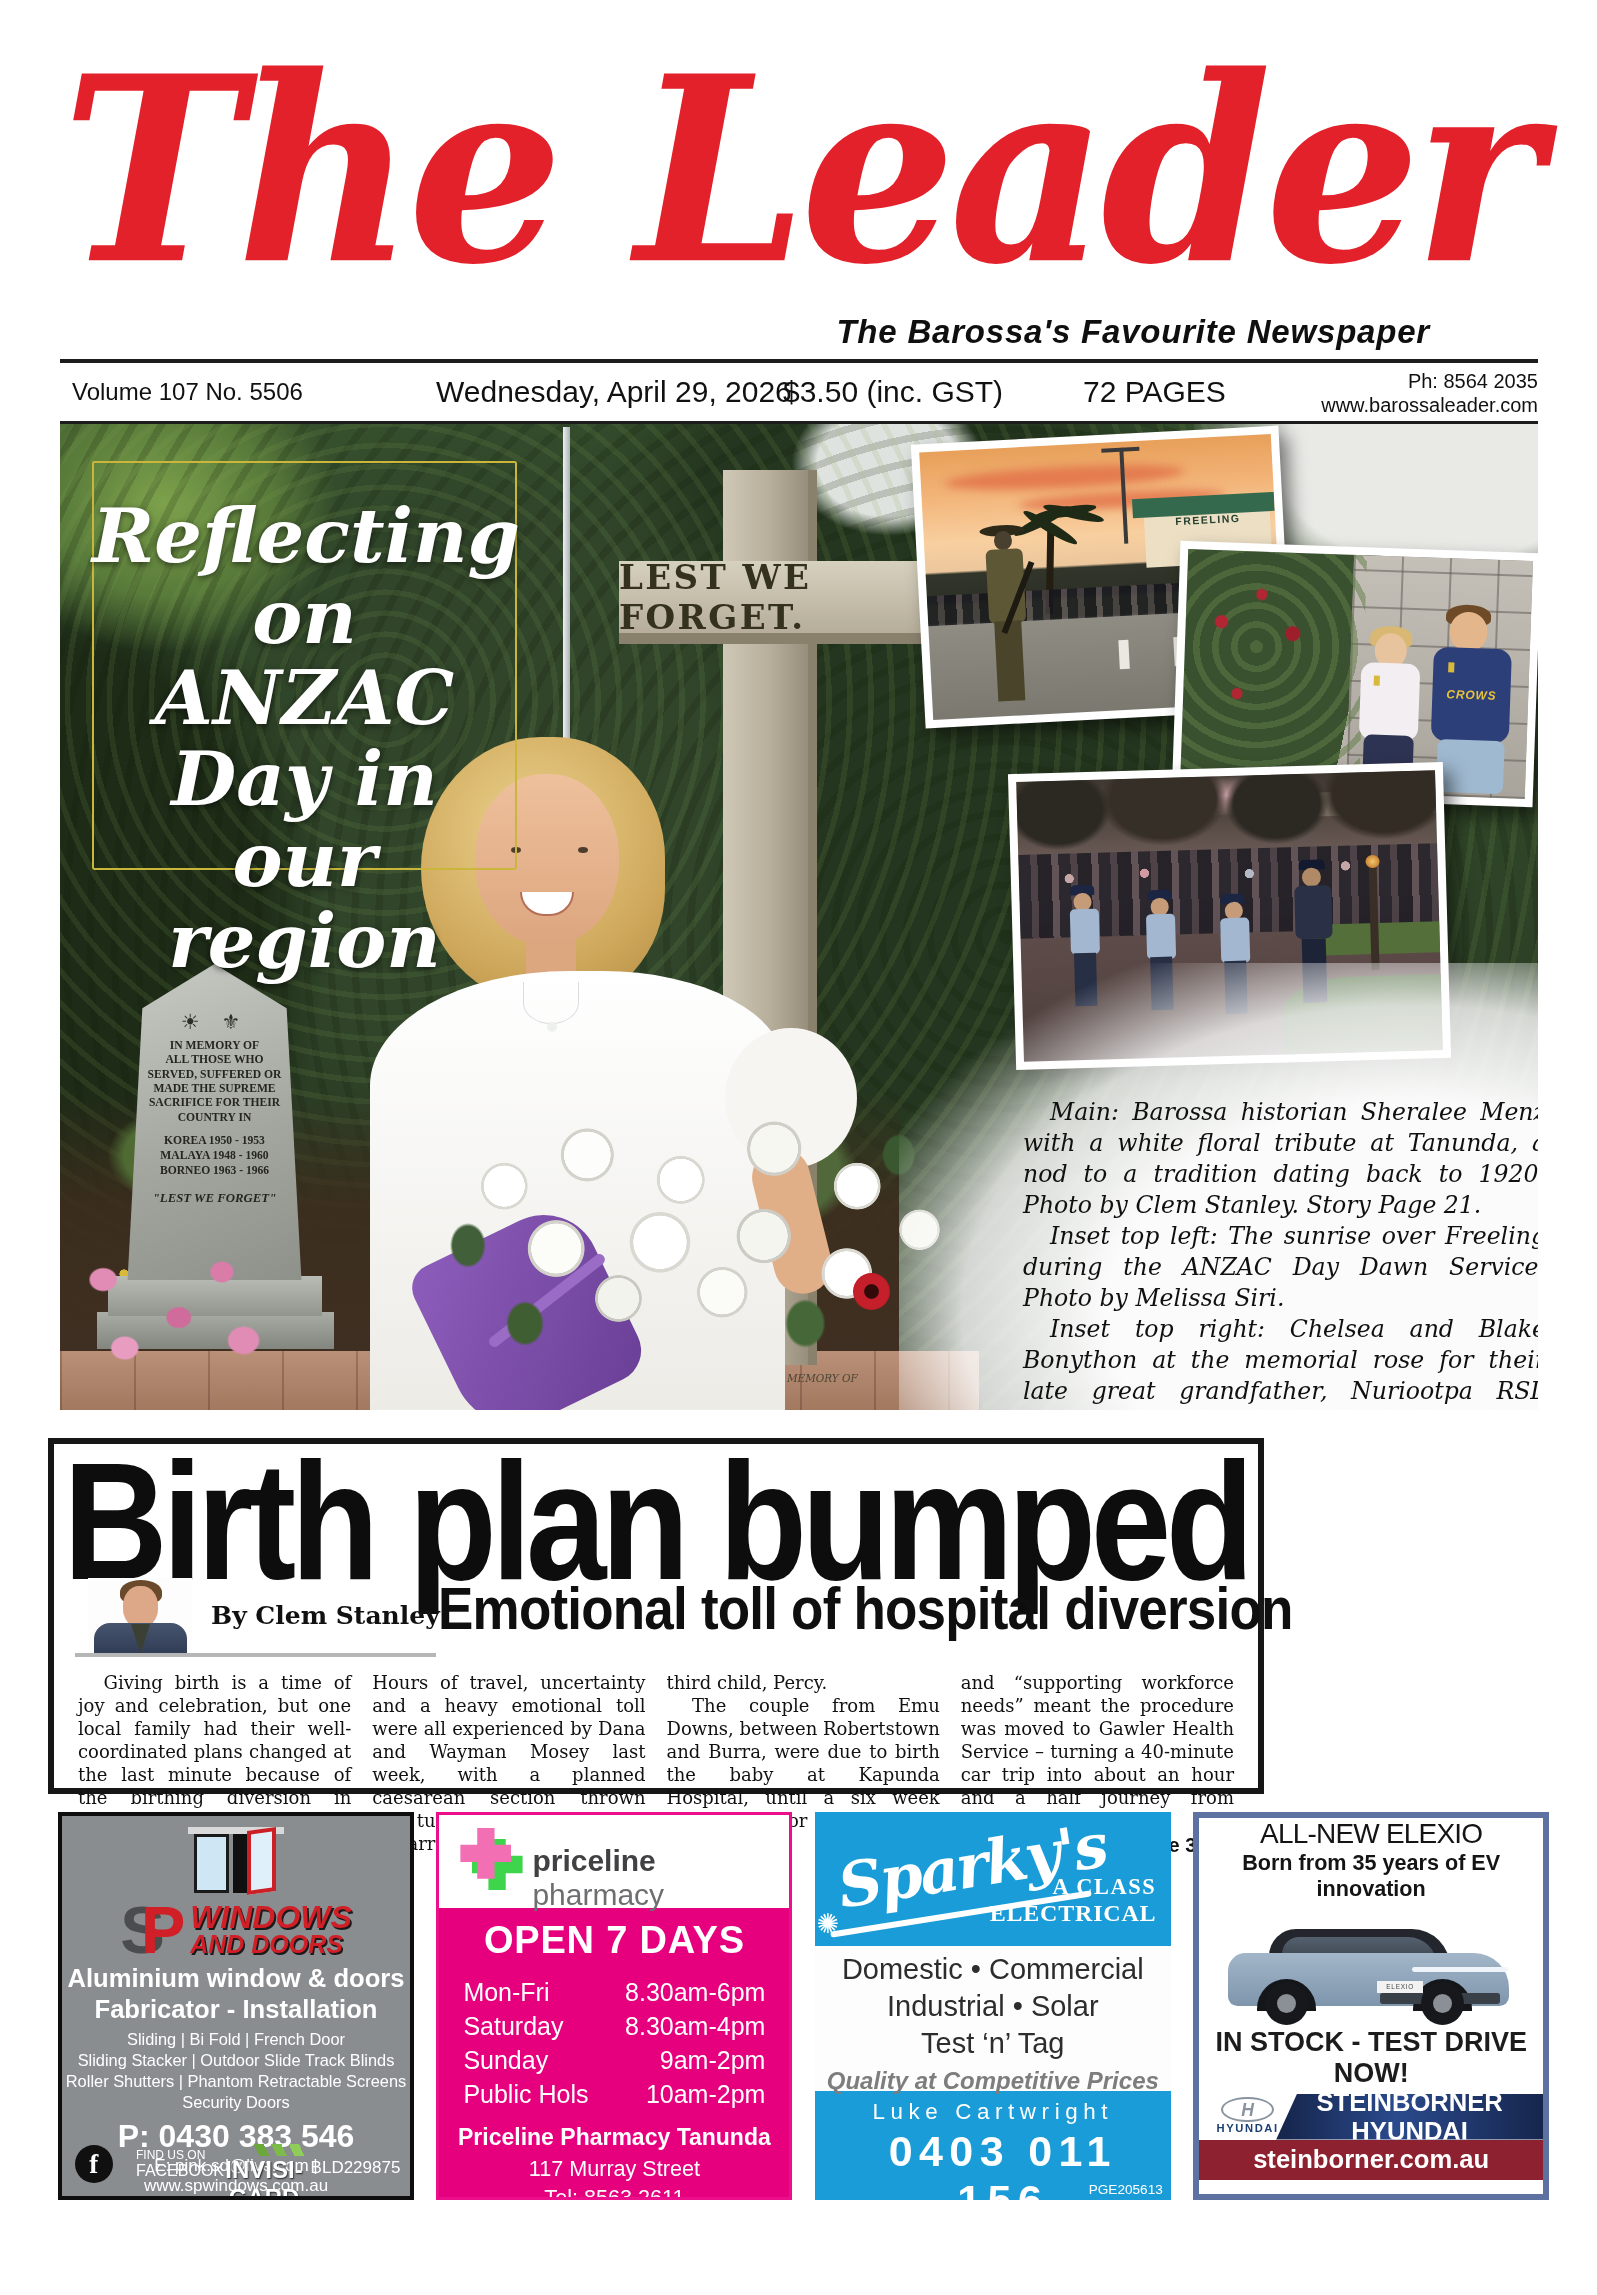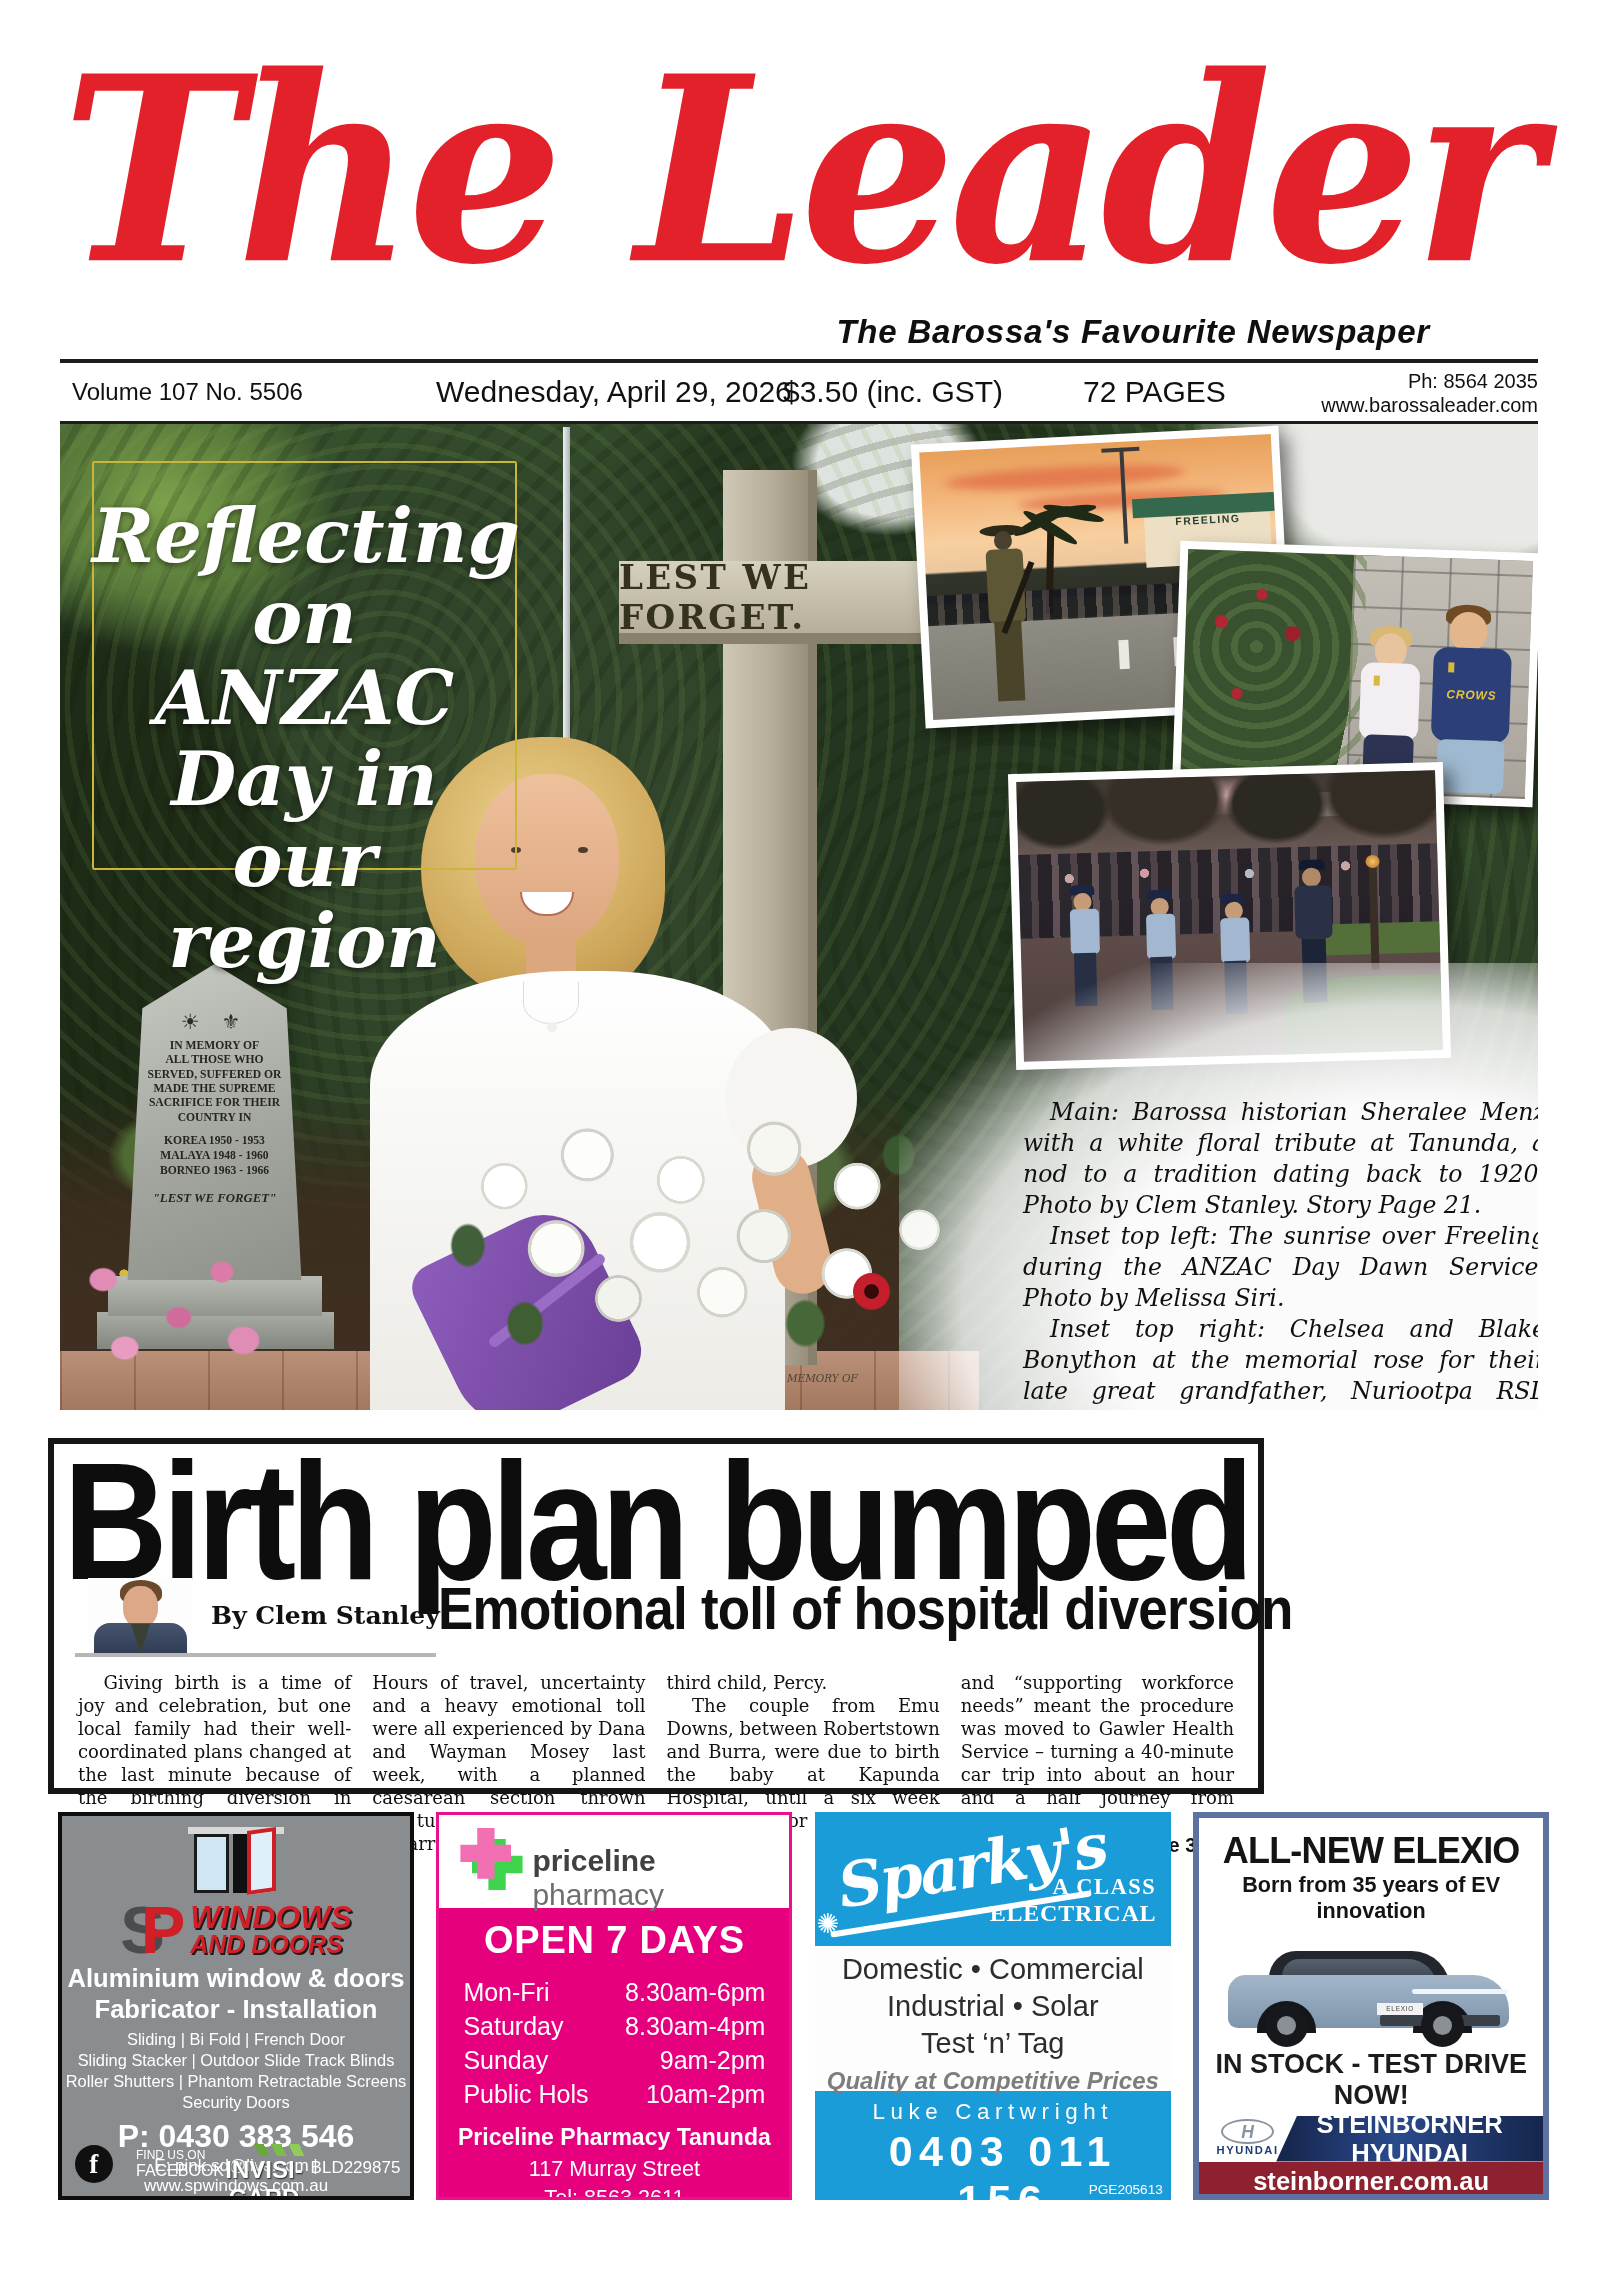--- a/index.html
+++ b/index.html
@@ -303,7 +303,7 @@
 
   
   .ad-hy { width:356px; border:6.4px solid #5d72a0; background:#fff; text-align:center; }
-  .hy-h1 { margin-top:12px; font-size:36px; font-weight:700; color:#141414; letter-spacing:-0.8px; }
+  .hy-h1 { margin-top:0; font-size:28px; font-weight:400; color:#141414; letter-spacing:-0.8px; }
   .hy-h2 { font-size:21.6px; font-weight:800; color:#141414; }
   .hy-car { position:relative; margin:3.2px auto 0; width:296px; height:120px; }
   .car-cabin { position:absolute; left:46px; bottom:50px; width:181px; height:46px; background:#23262c; border-radius:27px 38px 4.8px 4.8px; }

